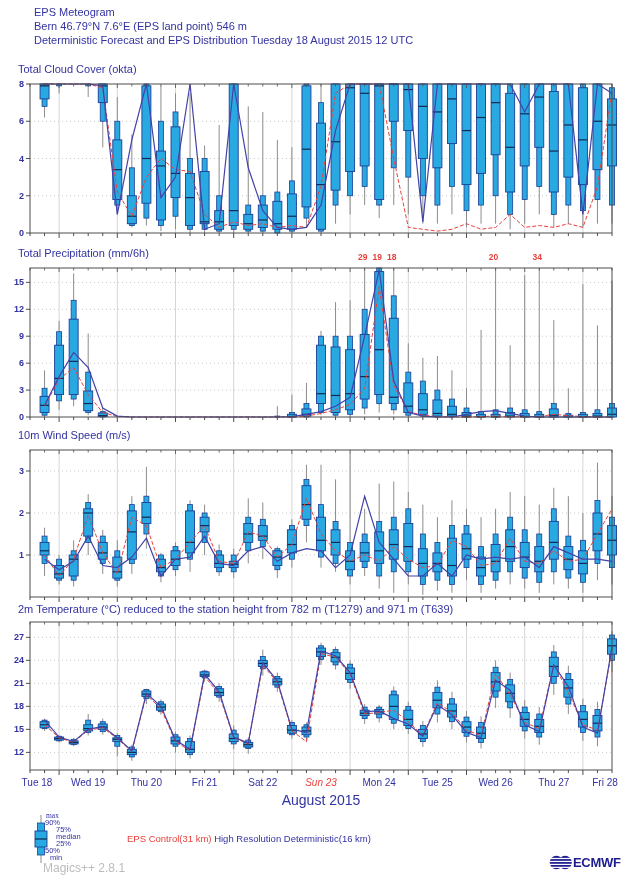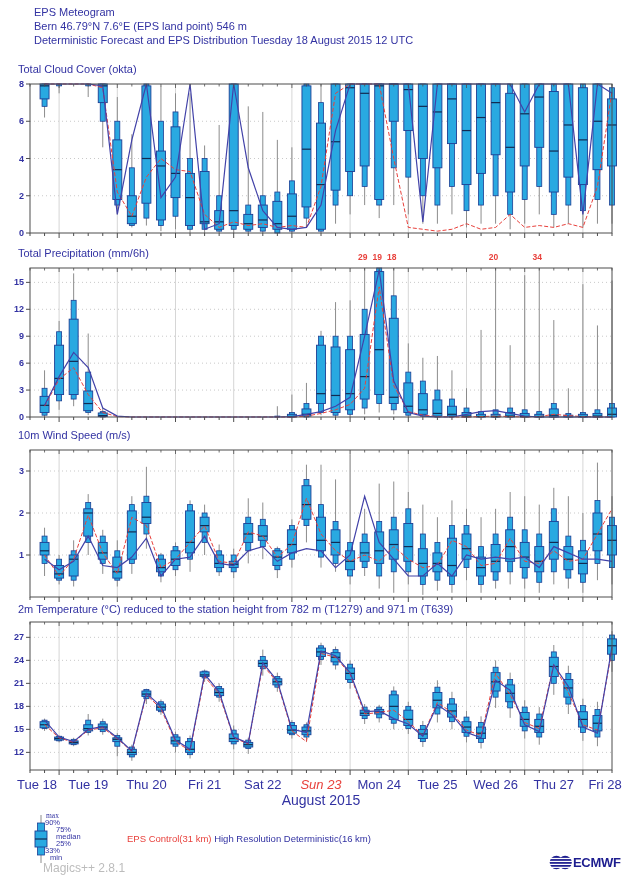--- a/index.html
+++ b/index.html
@@ -8,7 +8,7 @@
   .abs{position:absolute;}
   .hdr{left:18px;font-size:11px;color:#3232a2;white-space:nowrap;margin-left:16px;}
   .ptitle{left:18px;font-size:11px;color:#3232a2;white-space:nowrap;}
-  .daylbl{font-size:13px;color:#3232a2;transform:translateX(-50%);white-space:nowrap;}
+  .daylbl{font-size:10px;color:#3232a2;transform:translateX(-50%);white-space:nowrap;}
   .daylbl.red{color:#e8413c;font-style:italic;}
   .month{font-size:14px;color:#3232a2;transform:translateX(-50%);white-space:nowrap;}
   .leglbl{font-size:7.5px;color:#3232a2;white-space:nowrap;}

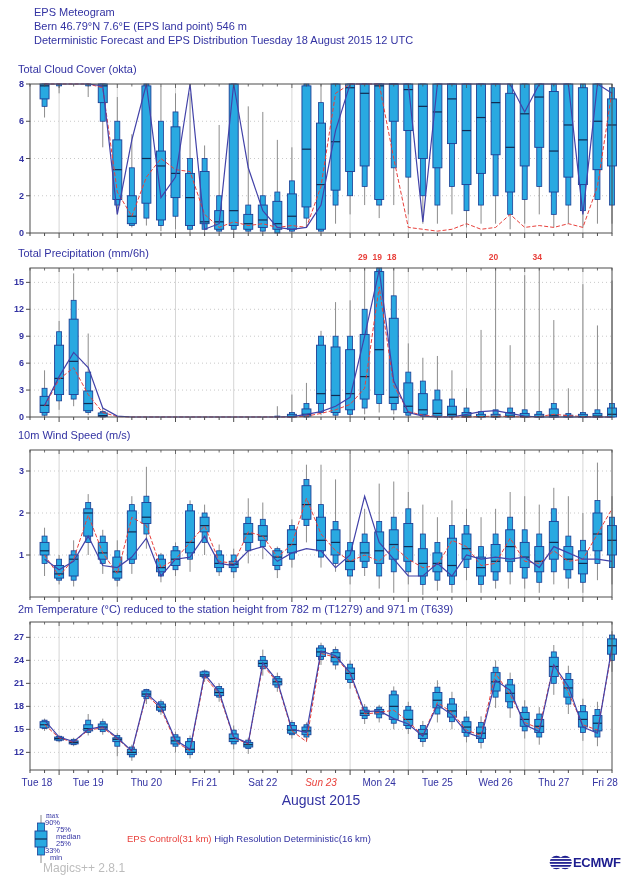--- a/index.html
+++ b/index.html
@@ -1069,7 +1069,7 @@
 
 <div id="daylabels">
     <span class="abs daylbl" style="left: 37px; top: 777px;">Tue 18</span>
-    <span class="abs daylbl" style="left: 88.2px; top: 777px;">Tue 19</span>
+    <span class="abs daylbl" style="left: 88.2px; top: 777px;">Wed 19</span>
     <span class="abs daylbl" style="left: 146.4px; top: 777px;">Thu 20</span>
     <span class="abs daylbl" style="left: 204.6px; top: 777px;">Fri 21</span>
     <span class="abs daylbl" style="left: 262.8px; top: 777px;">Sat 22</span>

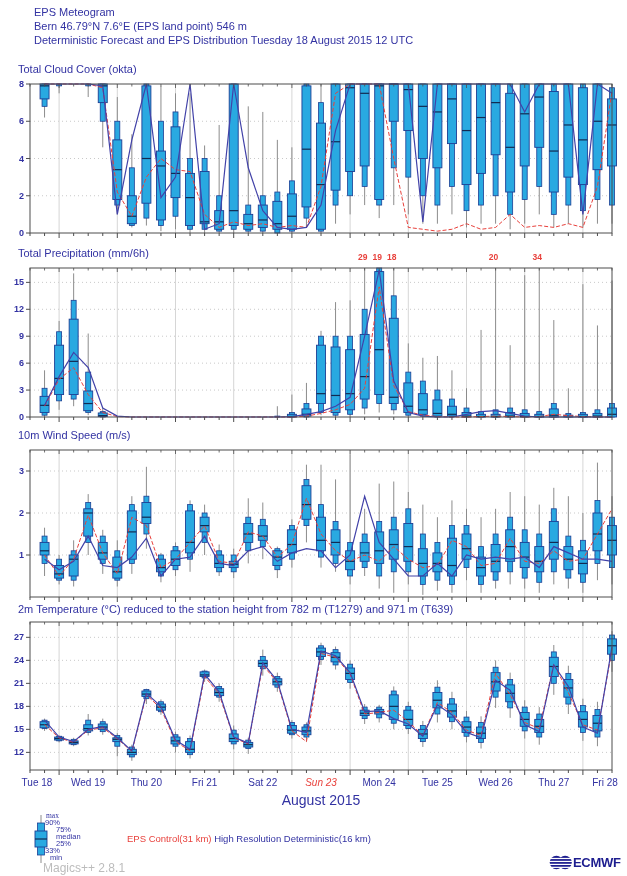--- a/index.html
+++ b/index.html
@@ -1094,7 +1094,7 @@
     <span class="abs leglbl" style="left: 56px; top: 825px;">75%</span>
     <span class="abs leglbl" style="left: 56px; top: 832px;">median</span>
     <span class="abs leglbl" style="left: 56px; top: 839px;">25%</span>
-    <span class="abs leglbl" style="left: 45px; top: 846px;">33%</span>
+    <span class="abs leglbl" style="left: 45px; top: 846px;">50%</span>
     <span class="abs leglbl" style="left: 50px; top: 853px;">min</span>
   </div>
 <div class="abs lineleg" style="left:127px;top:833px">

